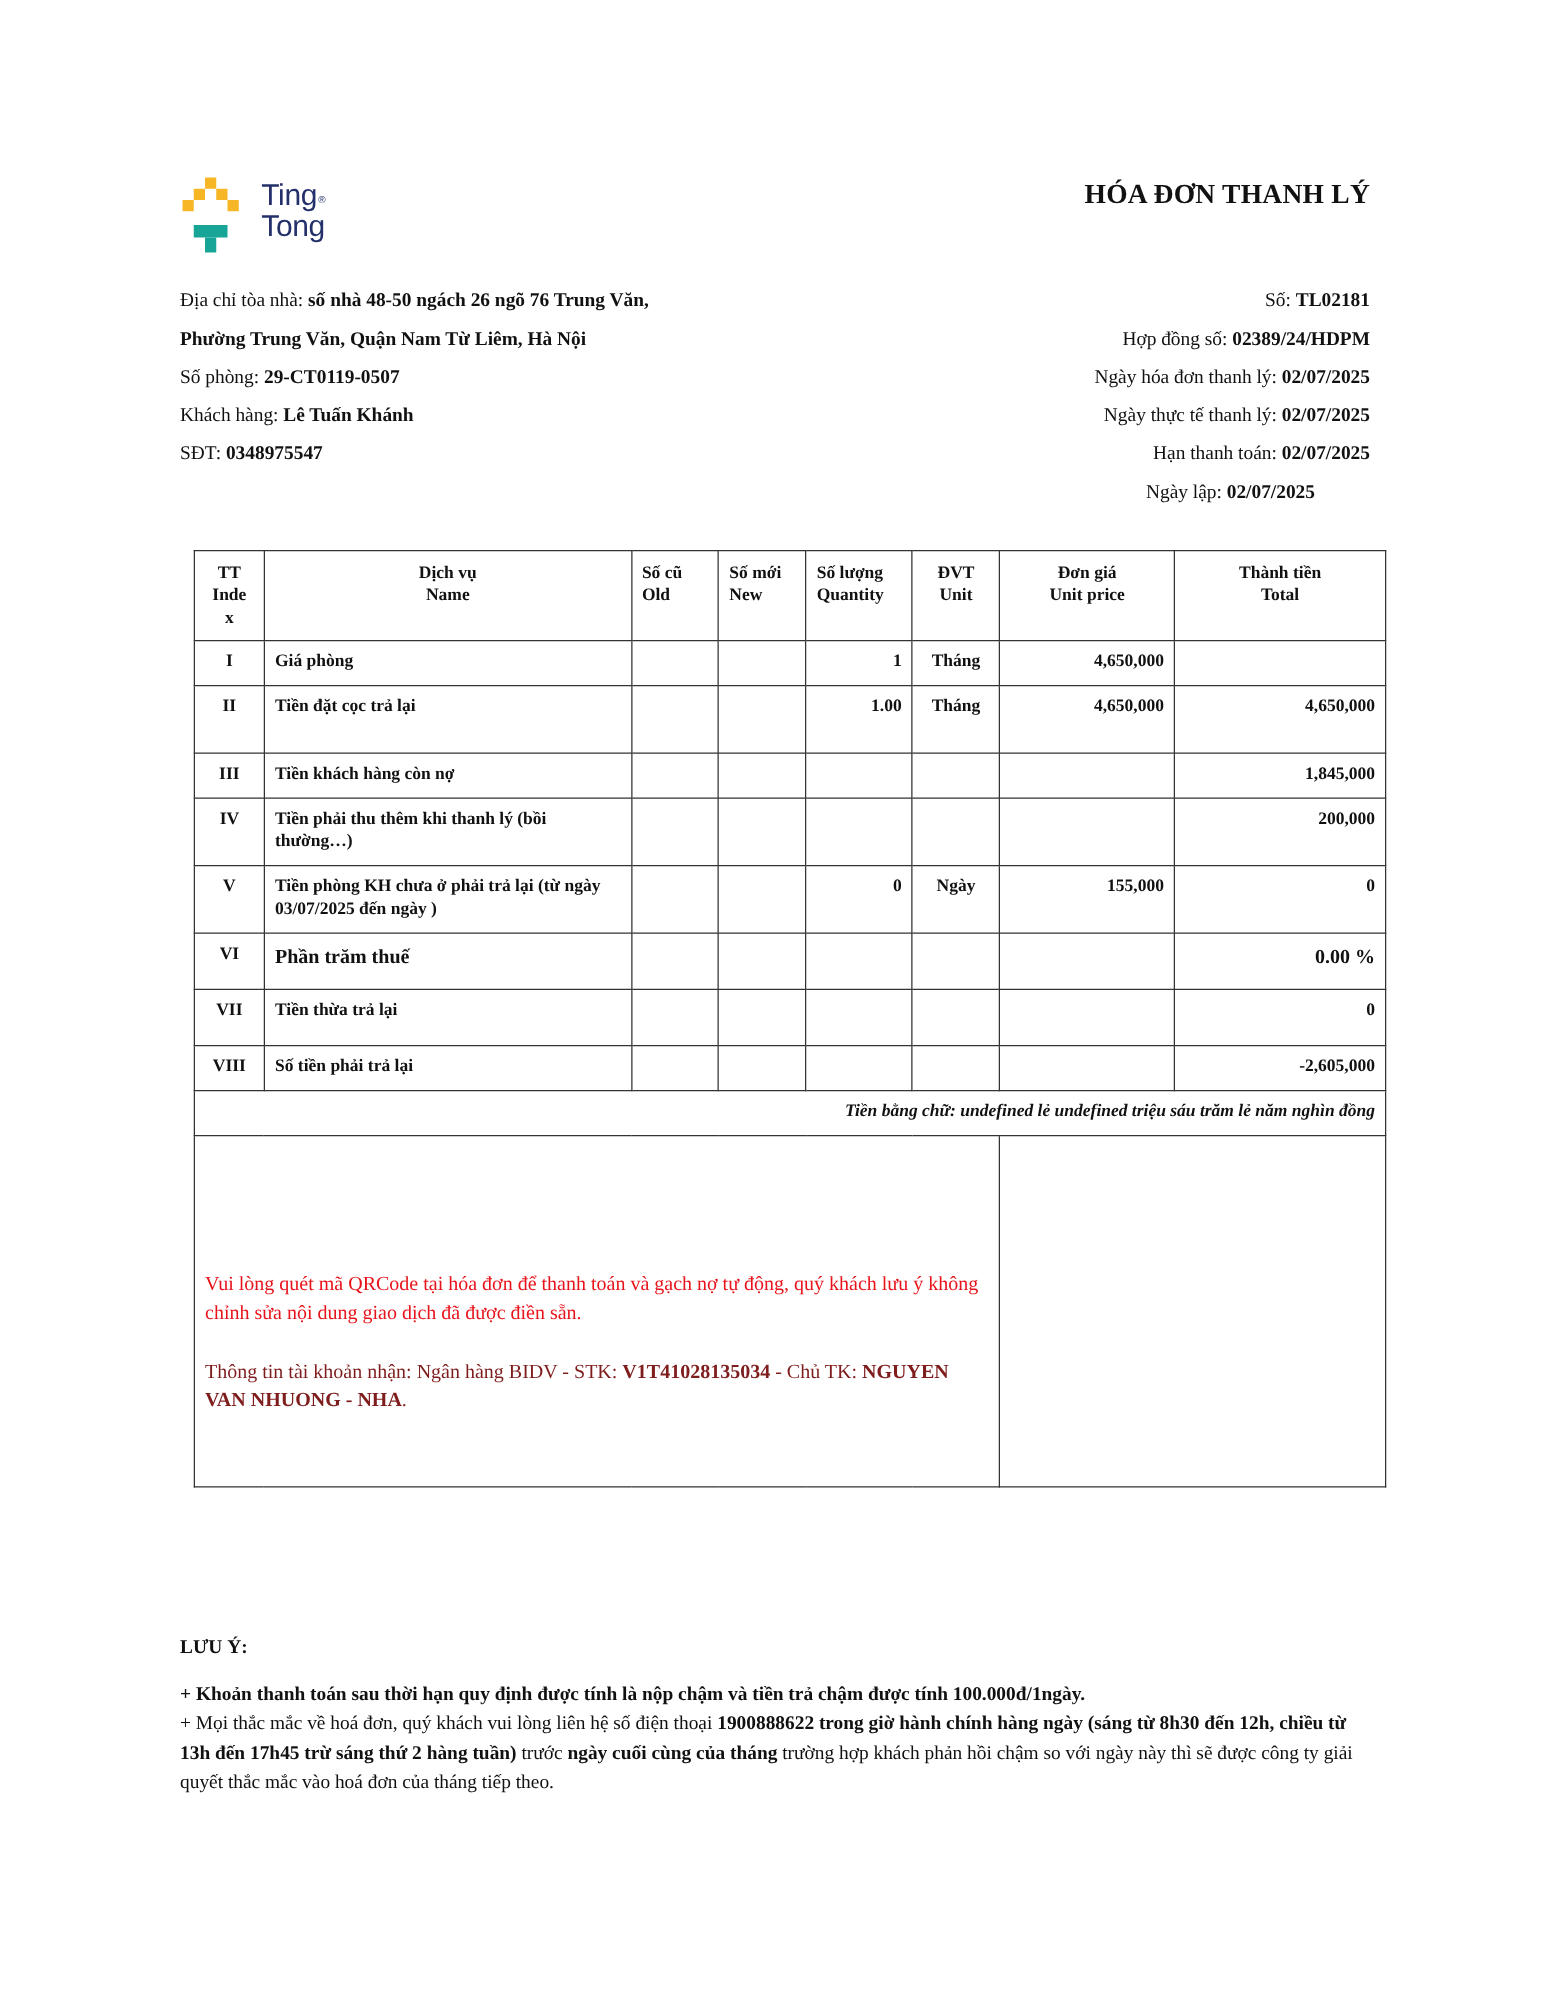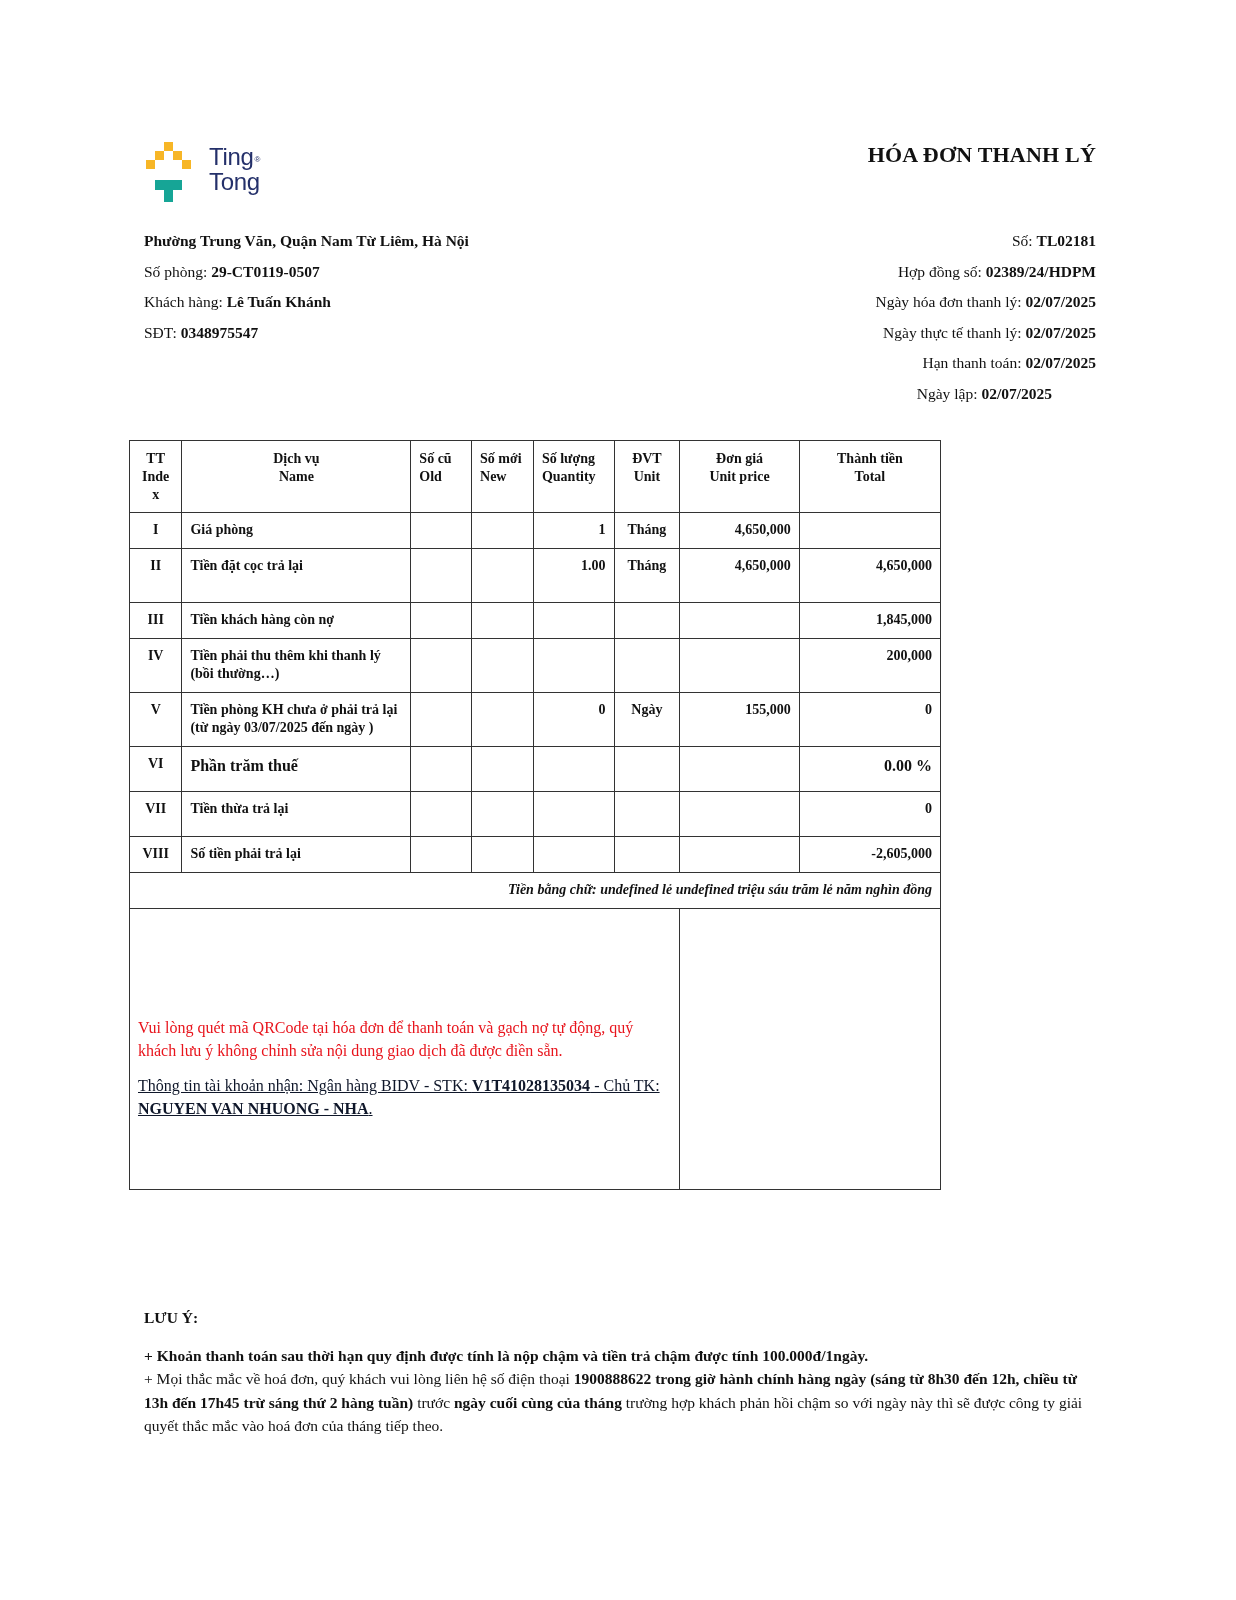--- a/index.html
+++ b/index.html
@@ -58,6 +58,7 @@
   <div class="title">HÓA ĐƠN THANH LÝ</div>
 
   <div class="info-left">
+    <div><span>Địa chỉ tòa nhà: </span><b>số nhà 48-50 ngách 26 ngõ 76 Trung Văn,</b></div>
     <div><b>Phường Trung Văn, Quận Nam Từ Liêm, Hà Nội</b></div>
     <div><span>Số phòng: </span><b>29-CT0119-0507</b></div>
     <div><span>Khách hàng: </span><b>Lê Tuấn Khánh</b></div>

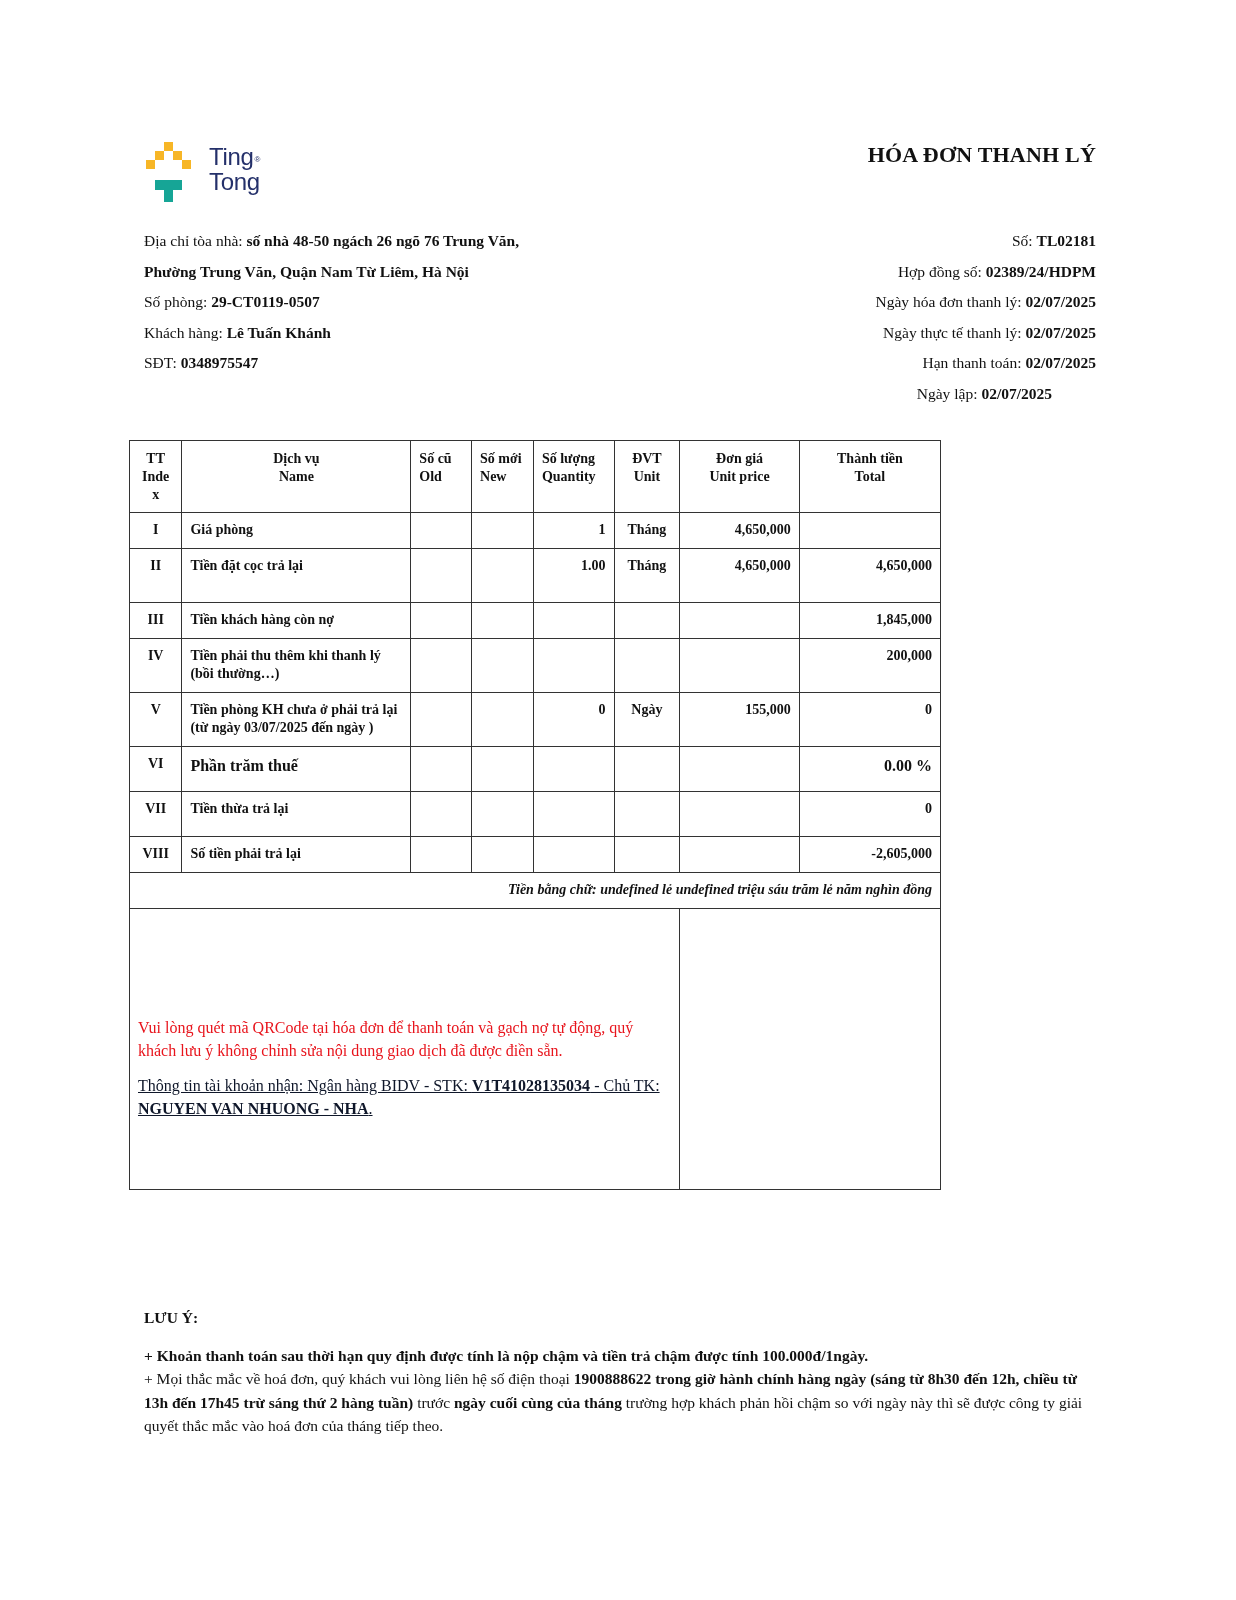--- a/index.html
+++ b/index.html
@@ -19,7 +19,7 @@
   .info-right .last { padding-right: 44px; }
   b, .b { font-weight: bold; }
 
-  table.inv { position: absolute; left: 129px; top: 440px; width: 812px; border-collapse: collapse; font-size: 14px; font-weight: bold; }
+  table.inv { position: absolute; left: 155px; top: 440px; width: 954px; border-collapse: collapse; font-size: 14px; font-weight: bold; }
   table.inv td, table.inv th { border: 1.5px solid #333; vertical-align: top; padding: 8px 8px; line-height: 18px; }
   table.inv th { text-align: center; font-weight: bold; padding-top: 9px; }
   table.inv th.left { text-align: left; }

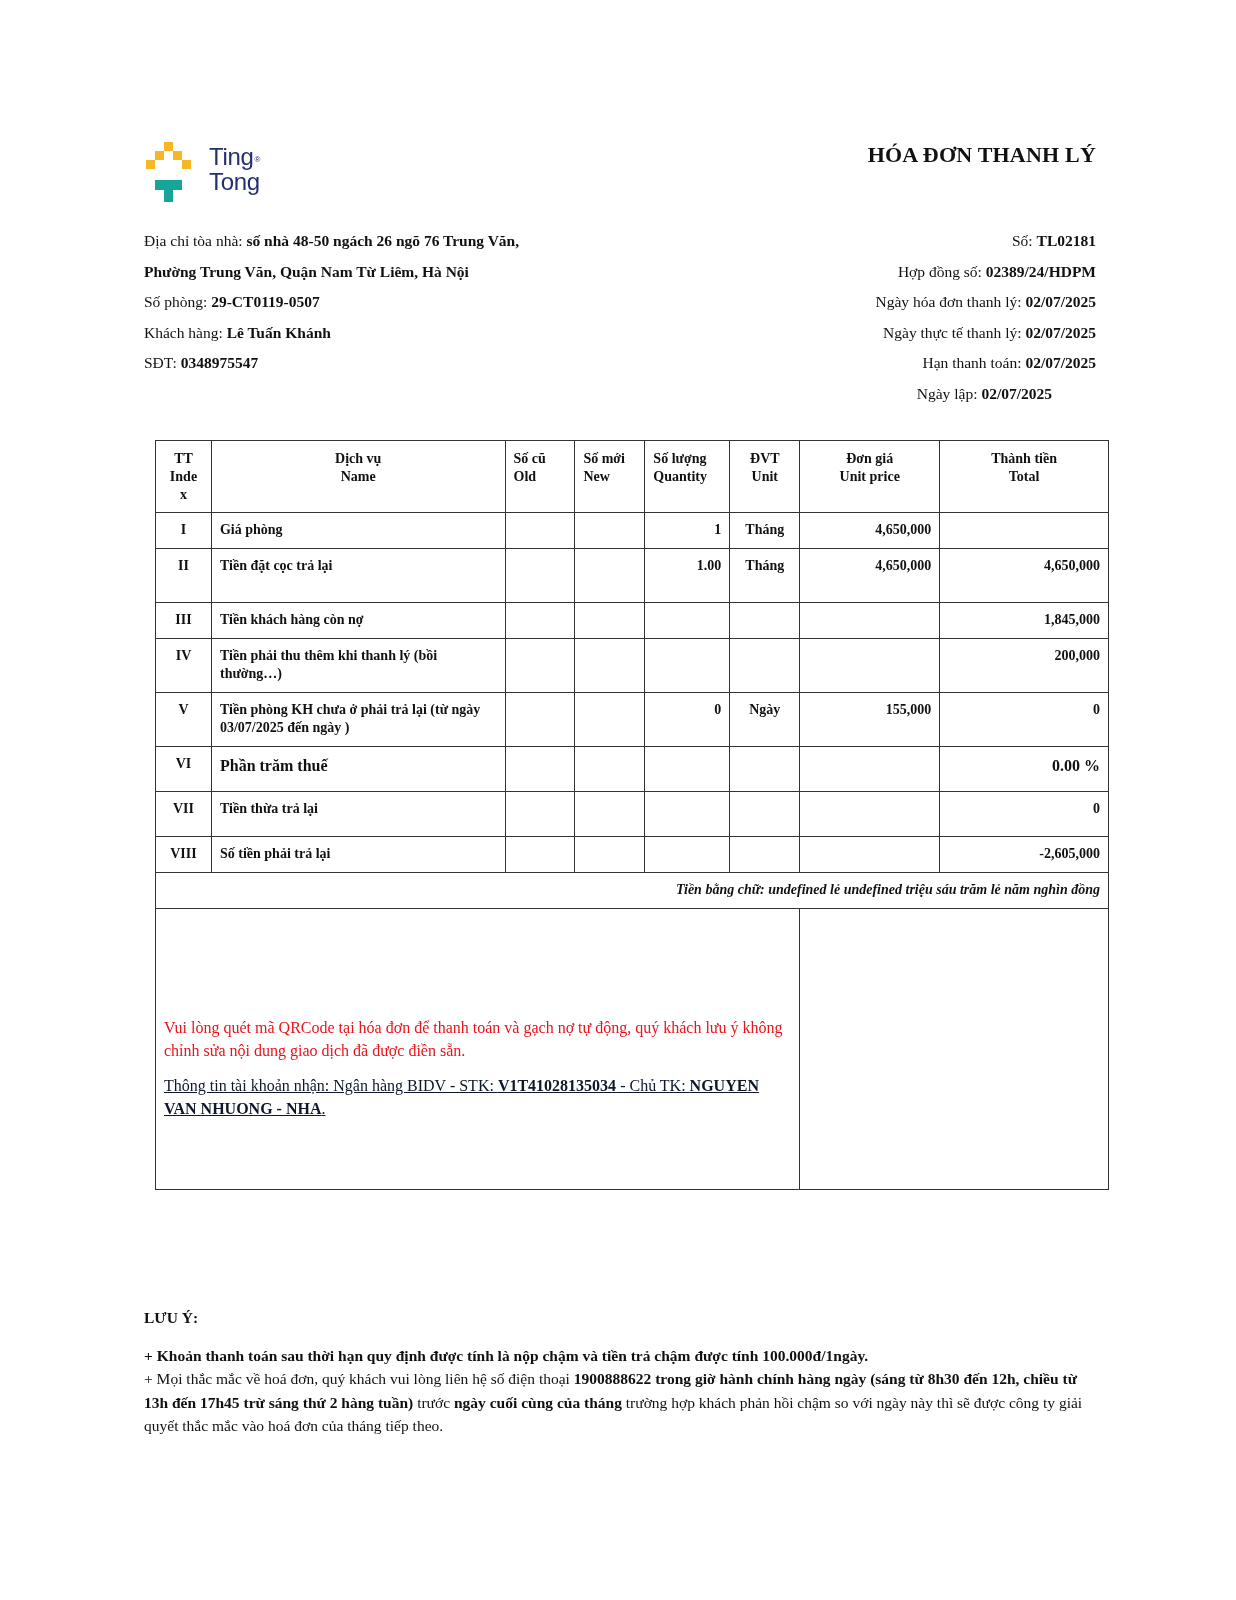--- a/index.html
+++ b/index.html
@@ -31,7 +31,7 @@
   .payrow td { height: 280px; padding: 0 !important; }
   .paytext { padding: 88px 8px 0 8px; font-weight: normal; font-size: 16px; line-height: 23px; }
   .paytext .red { color: #e8141c; margin-top: 19px; }
-  .paytext .acct { margin-top: 12px; color: #0f172a; text-decoration: underline; }
+  .paytext .acct { margin-top: 24px; color: #7f1d1d; }
 
   .notes { position: absolute; left: 144px; top: 1306px; width: 960px; font-size: 15.5px; line-height: 23.5px; }
   .notes .hd { font-weight: bold; margin-bottom: 14px; }

